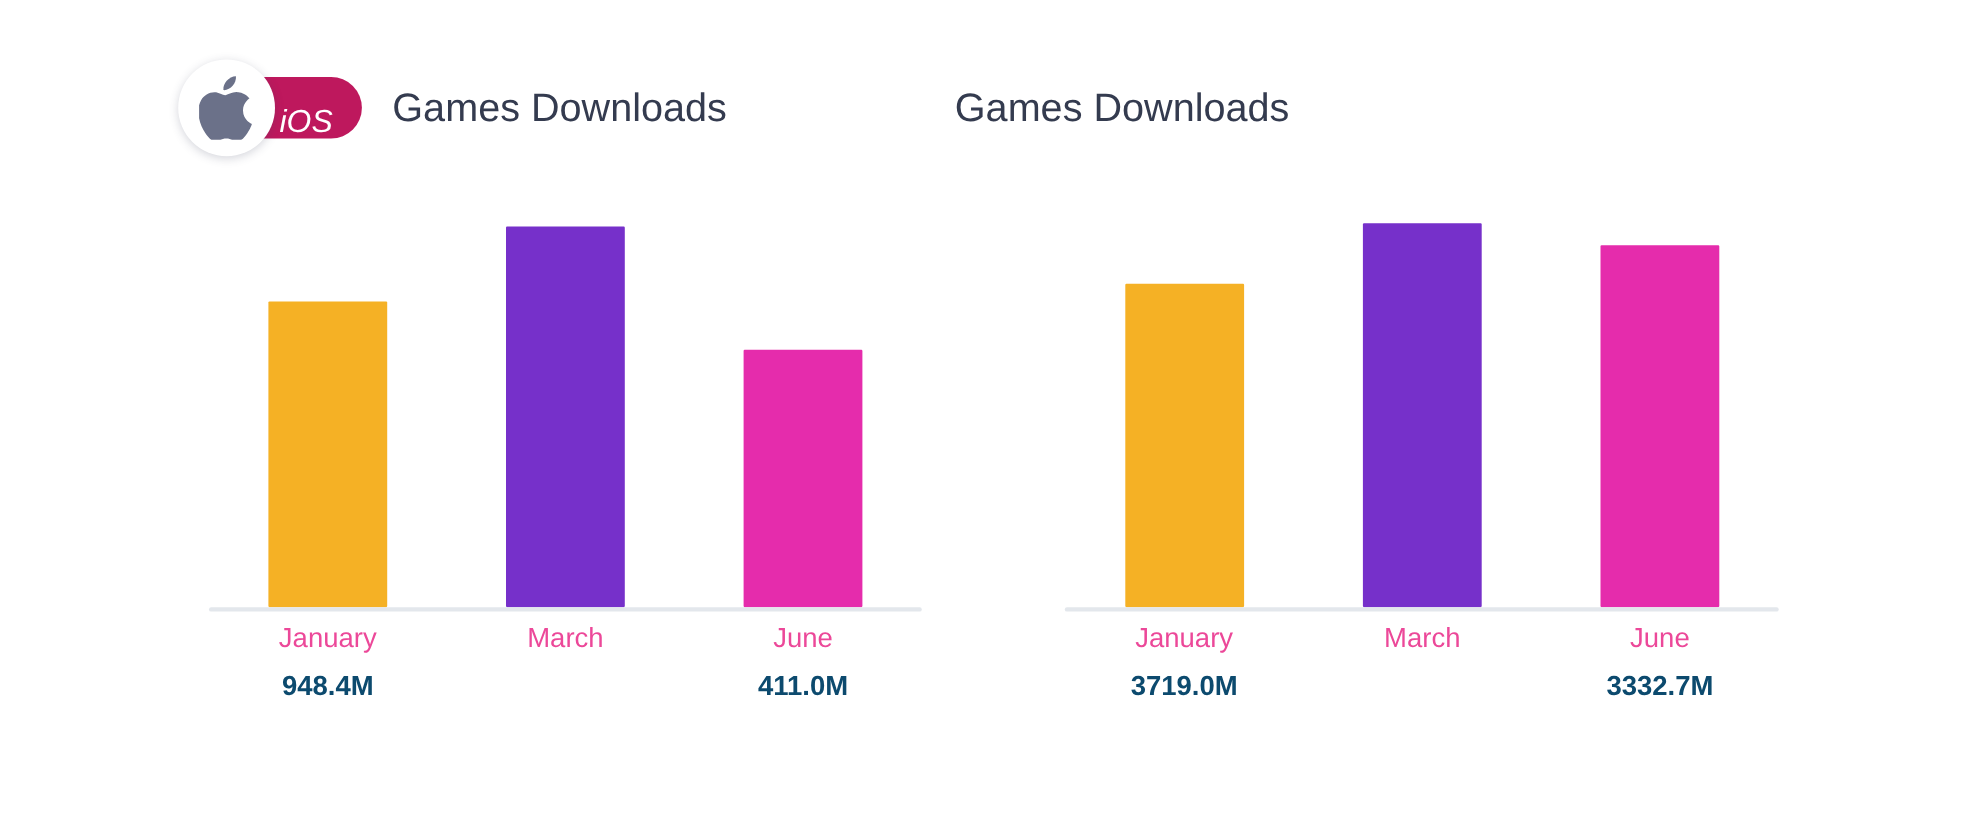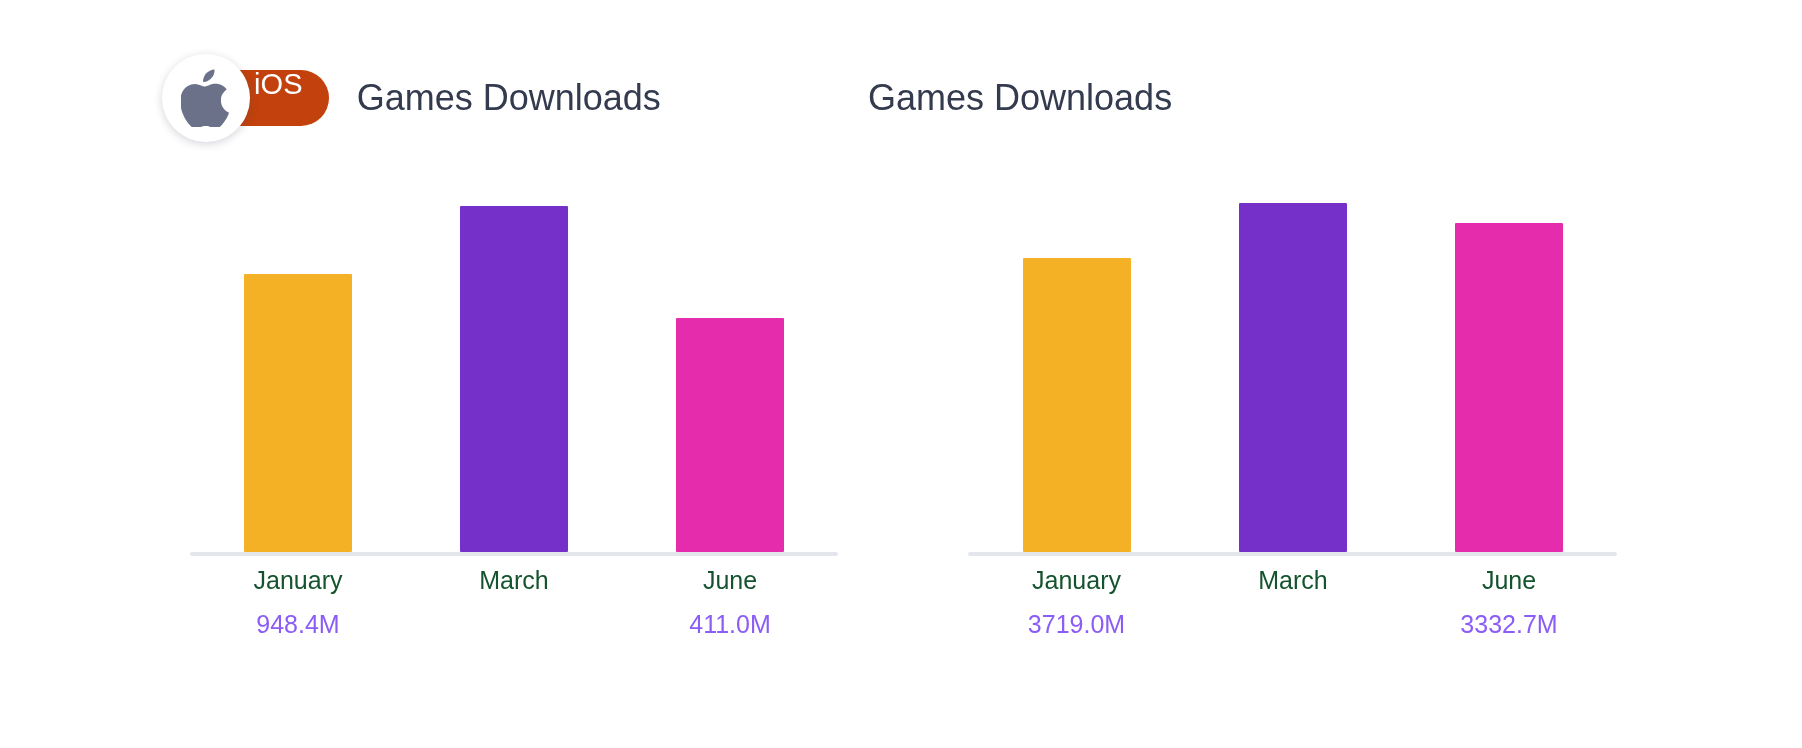--- a/index.html
+++ b/index.html
@@ -52,14 +52,15 @@
   .badge-pill {
     height: 56px;
     border-radius: 28px;
-    background: #c2410c;
-    display: flex;
-    align-items: flex-start;
+    background: #be185d;
+    display: flex;
+    align-items: flex-end;
     justify-content: flex-end;
     padding-left: 62px;
     padding-right: 26px;
     margin-left: 30px;
     box-sizing: border-box;
+    font-style: italic;
   }
   .badge-pill-label {
     color: #ffffff;

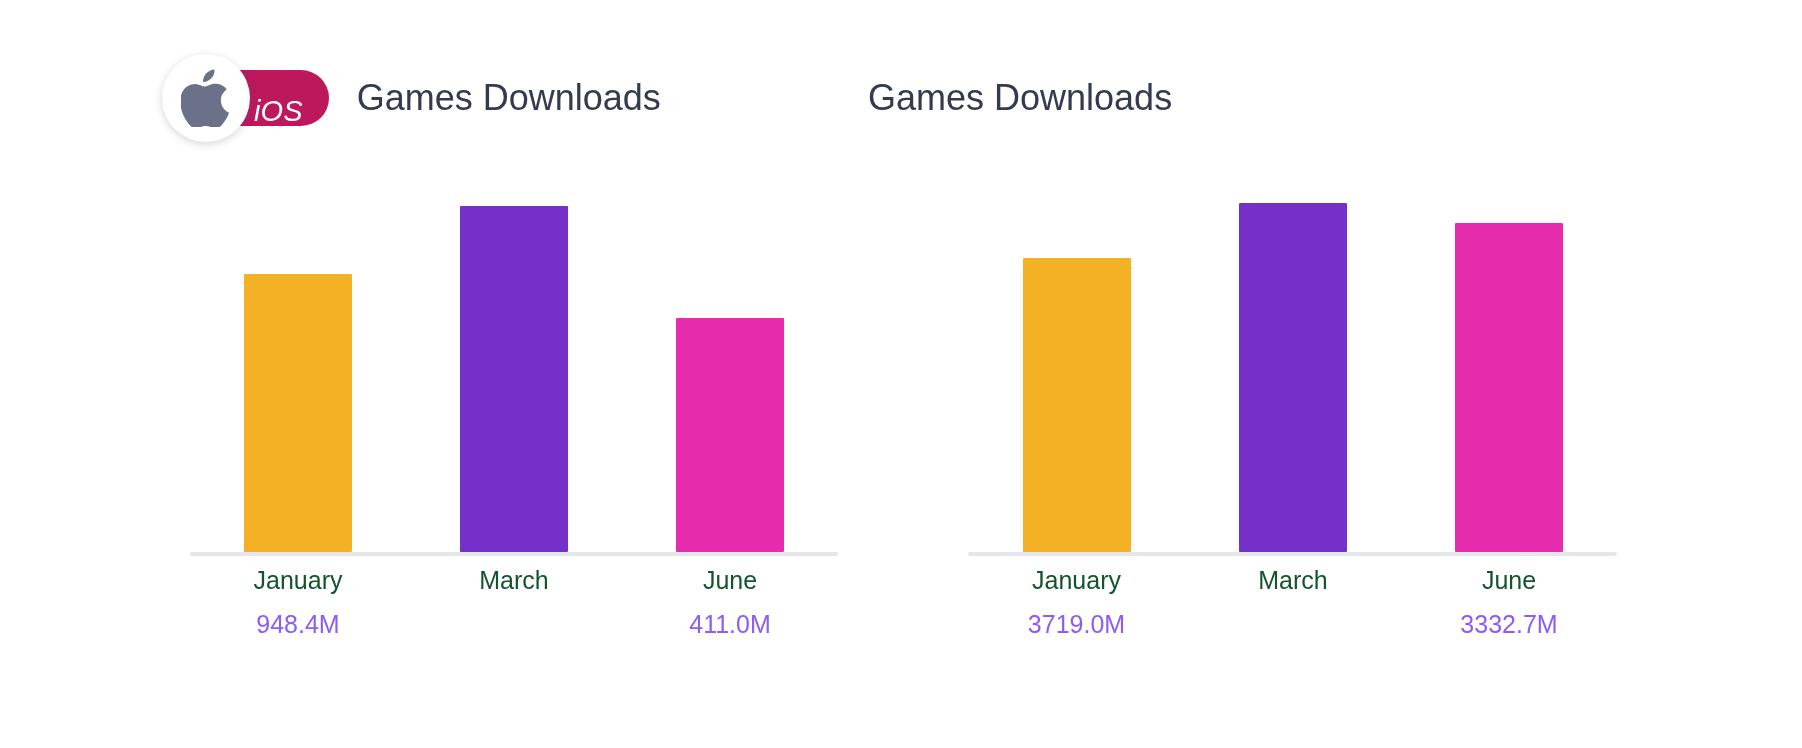--- a/index.html
+++ b/index.html
@@ -146,7 +146,7 @@
     text-align: center;
   }
   .tick-name {
-    color: #14532d;
+    color: #ec4899;
     font-size: 25px;
     font-weight: 400;
     line-height: 1;

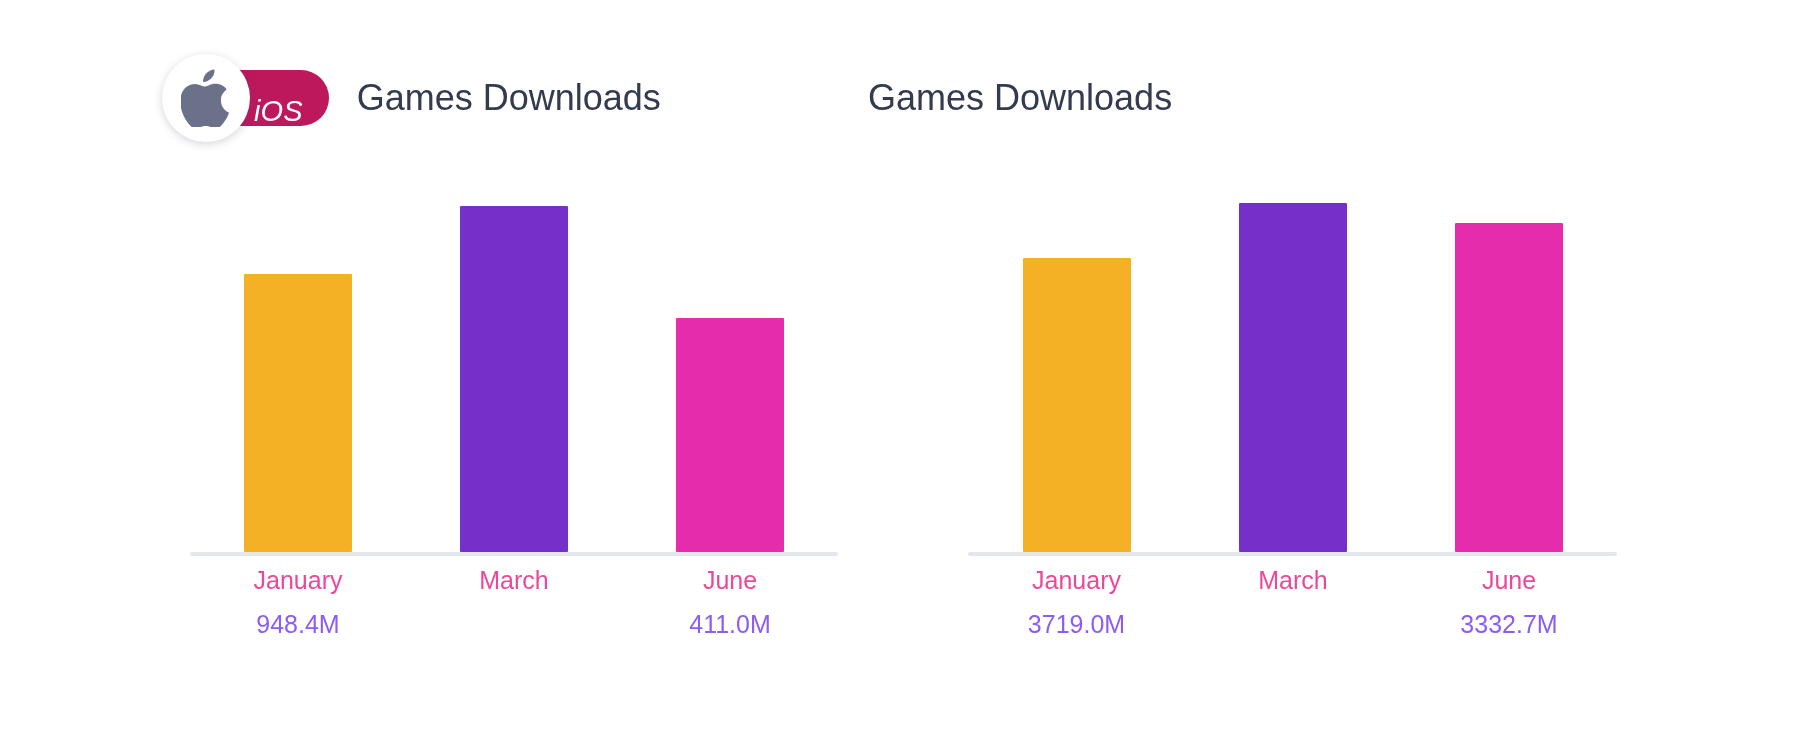--- a/index.html
+++ b/index.html
@@ -154,9 +154,9 @@
   }
   .tick-value {
     margin-top: 19px;
-    color: #8b5cf6;
+    color: #0c4a6e;
     font-size: 25px;
-    font-weight: 400;
+    font-weight: 700;
     line-height: 1;
     white-space: nowrap;
   }

